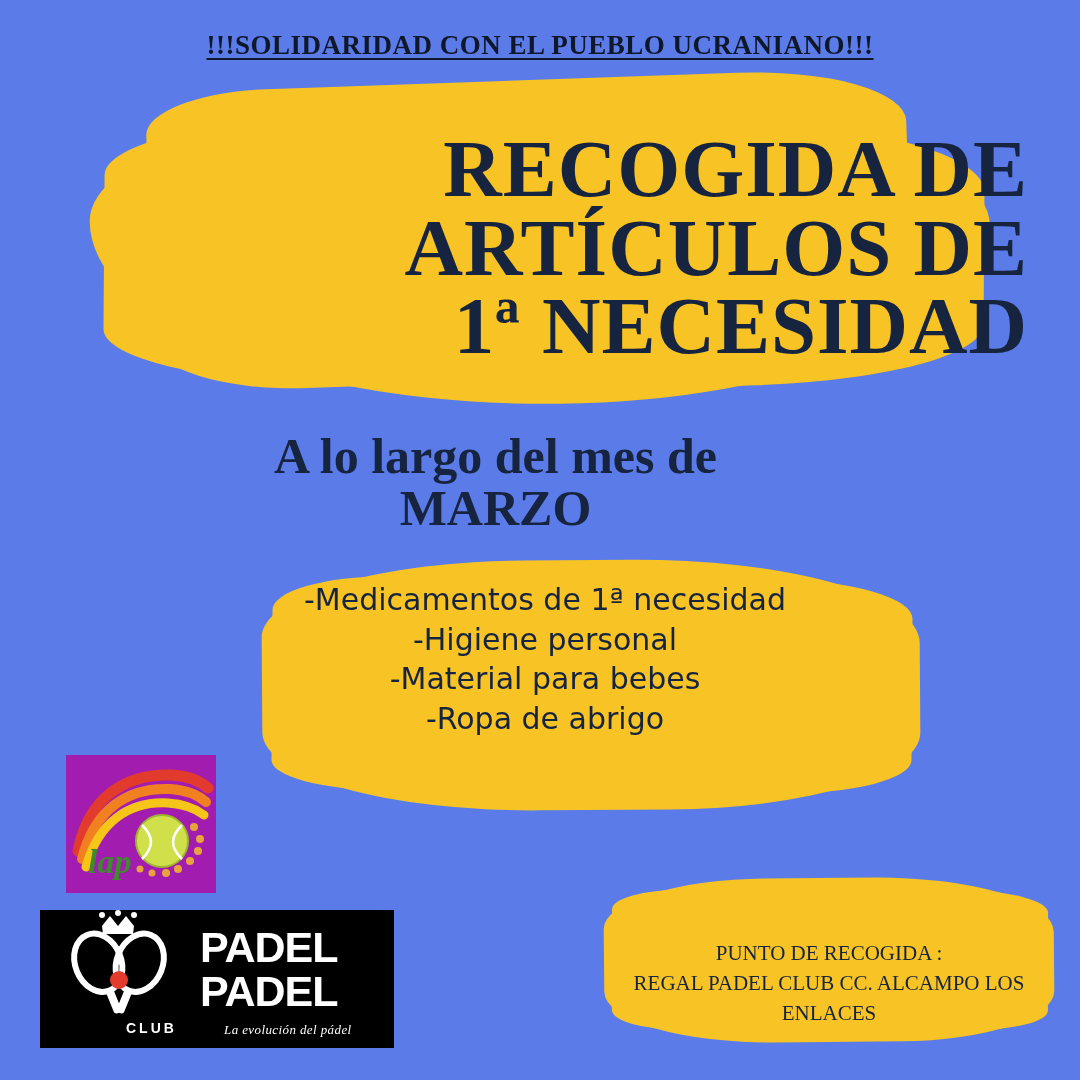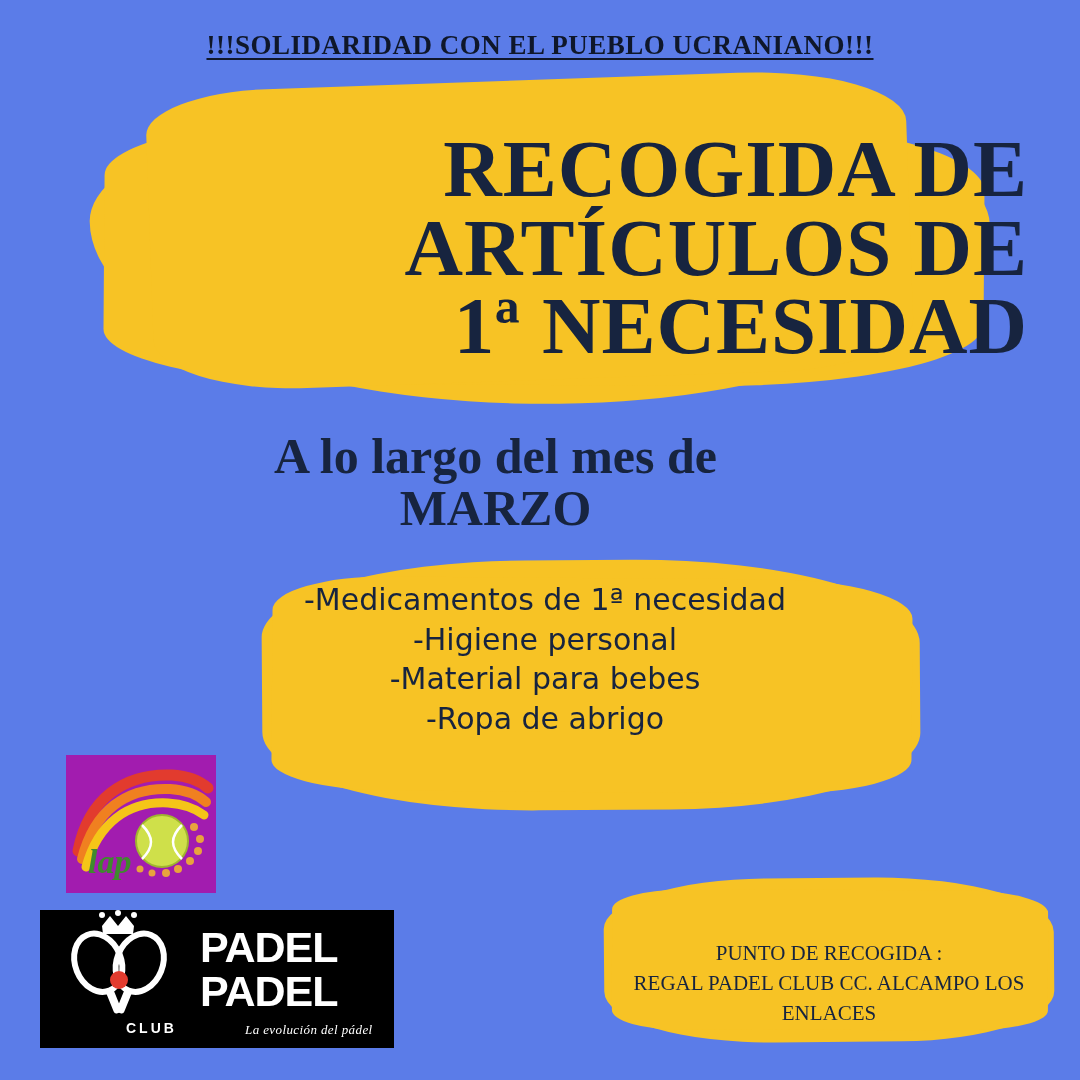--- a/index.html
+++ b/index.html
@@ -218,7 +218,7 @@
   .regal-text span { display: block; }
   .regal-tag {
     position: absolute;
-    left: 205px;
+    left: 184px;
     top: 112px;
     color: #ffffff;
     font-family: "Liberation Serif", serif;

